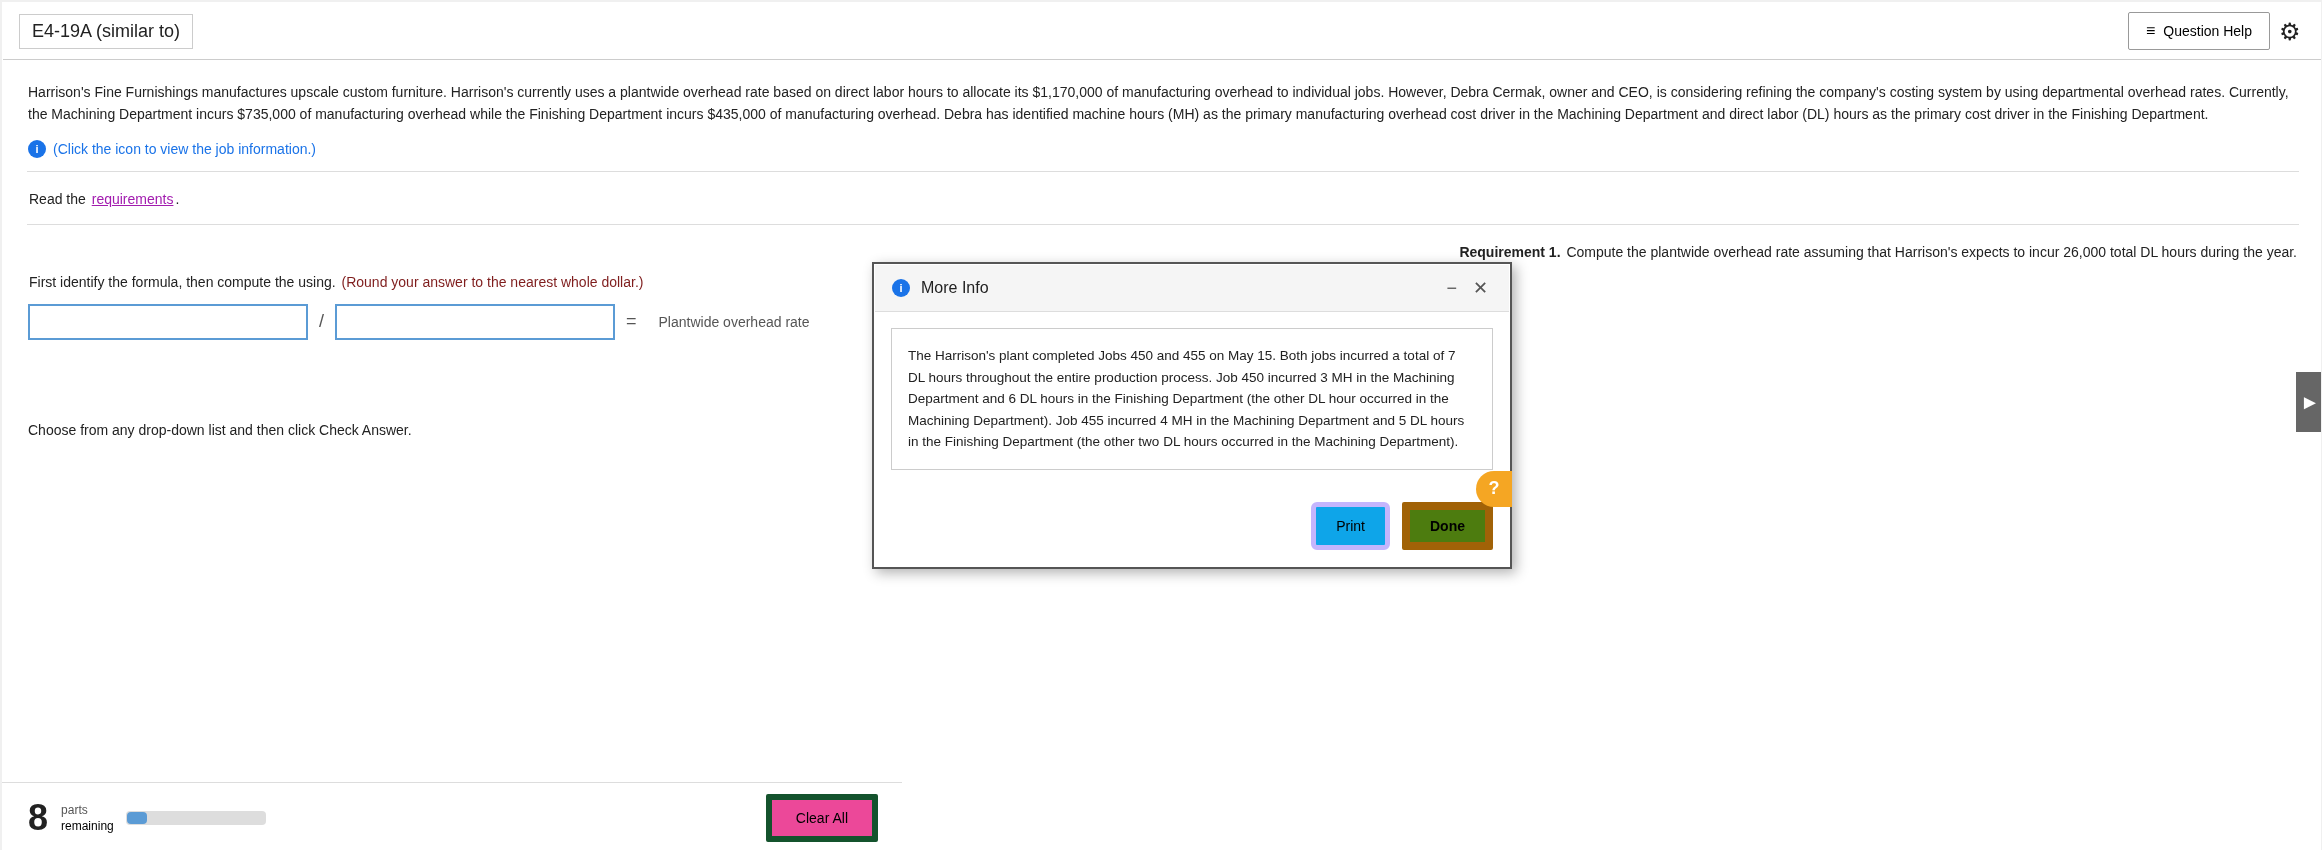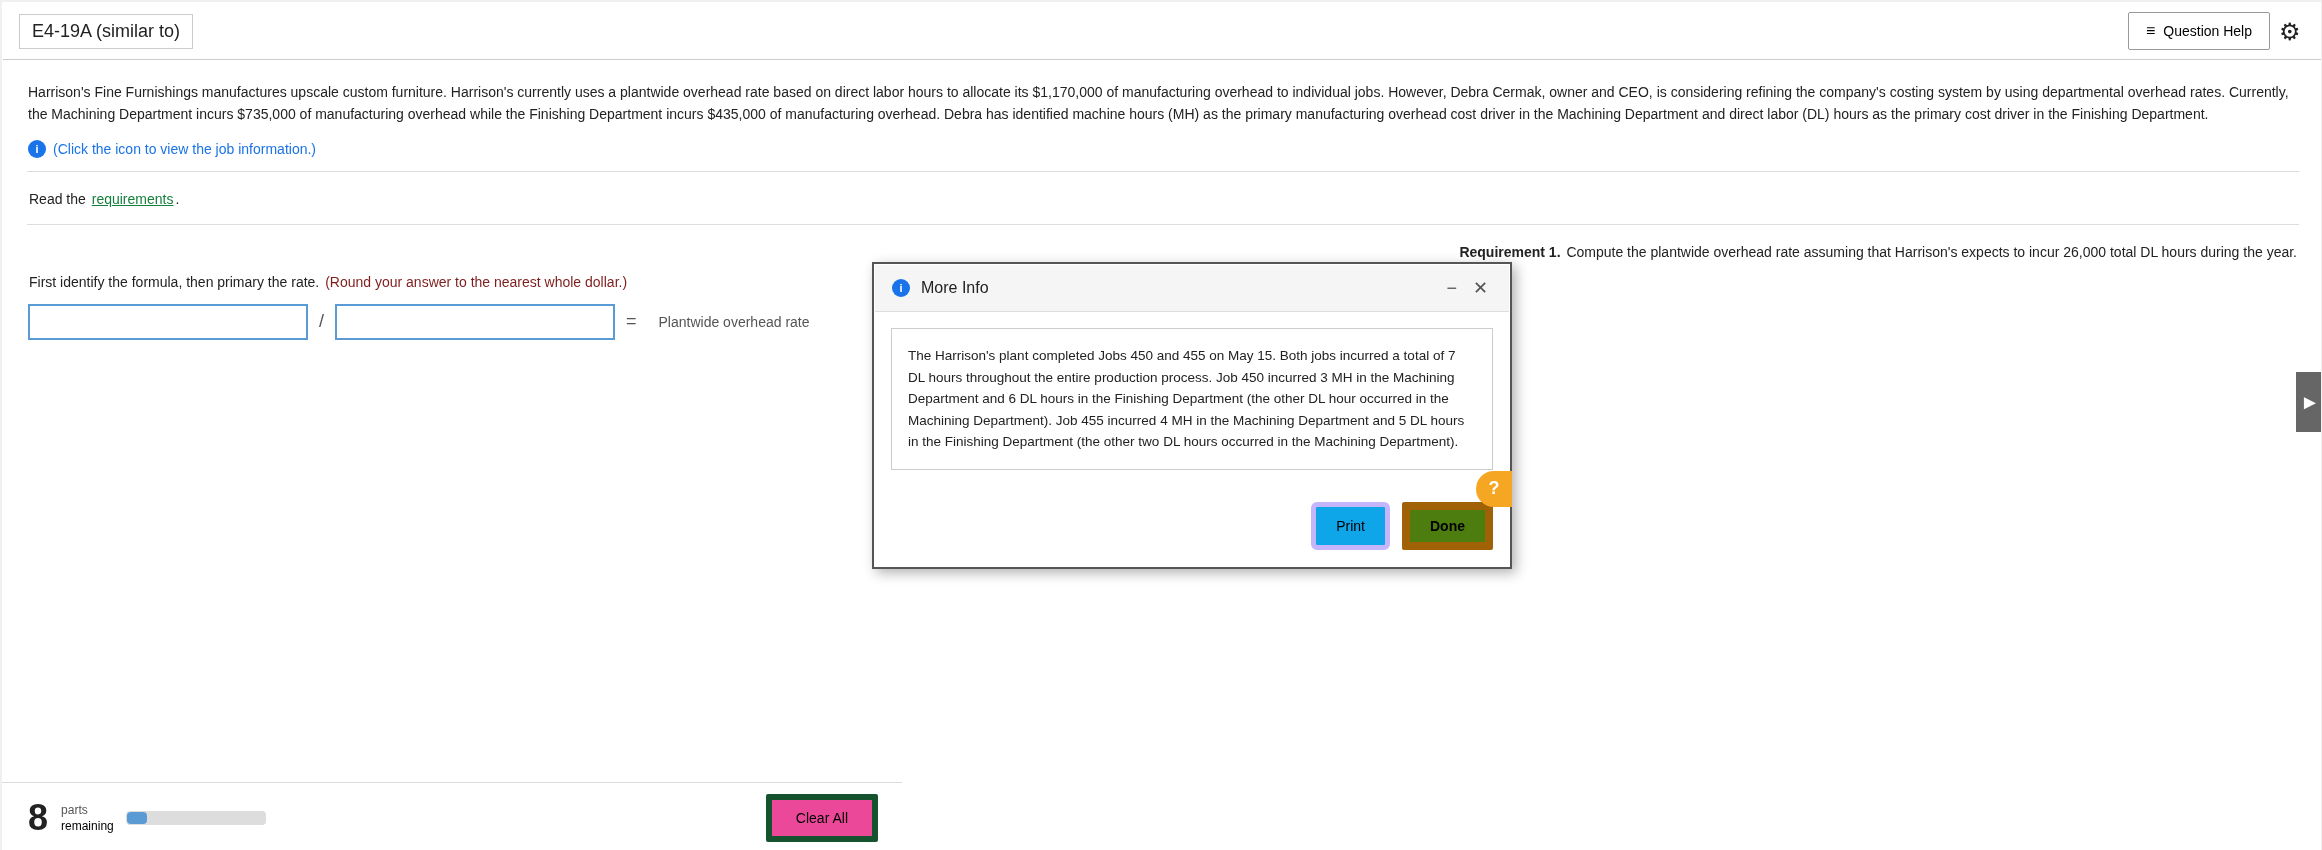--- a/index.html
+++ b/index.html
@@ -108,7 +108,7 @@
     }
 
     .read-requirements a {
-      color: #15803d;
+      color: #a21caf;
       text-decoration: underline;
     }
 

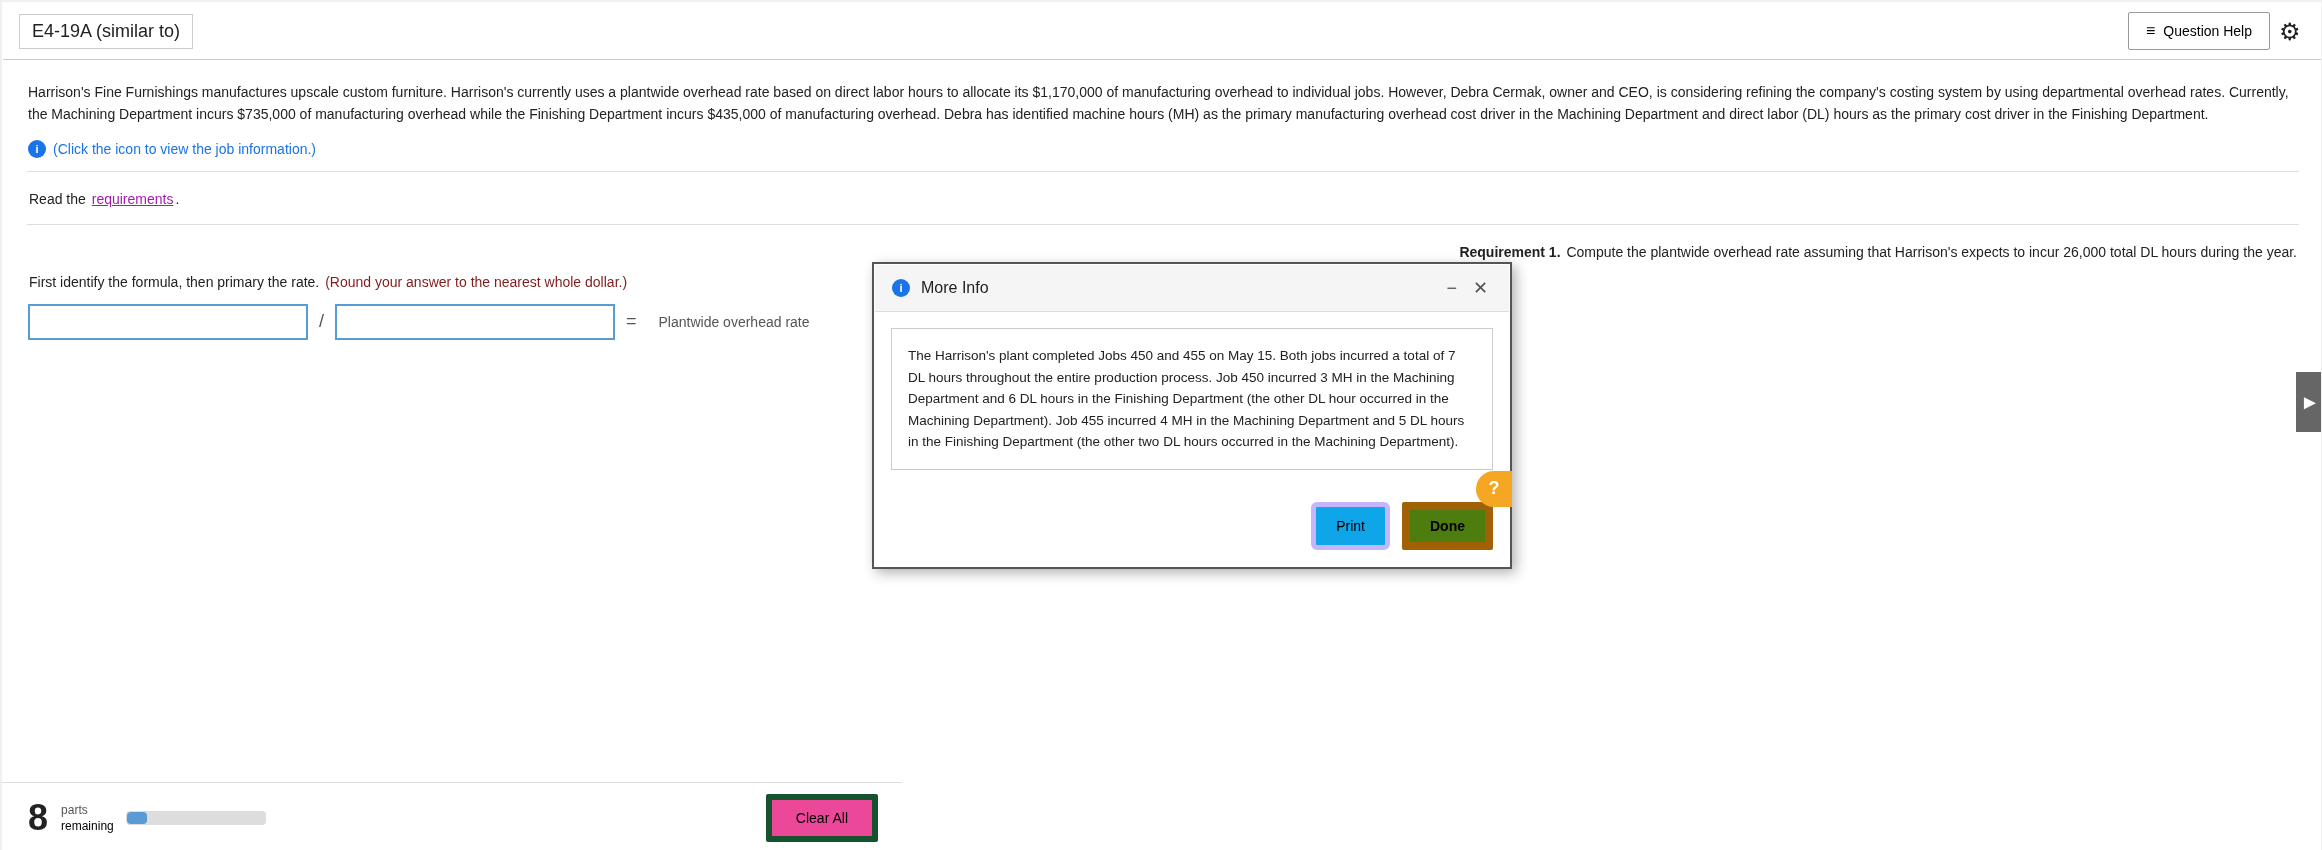--- a/index.html
+++ b/index.html
@@ -393,7 +393,7 @@
     </p>
 
     <p class="formula-instruction">
-      <span>First identify the formula, then primary the rate. </span><span class="green" style="color:#7f1d1d;">(Round your answer to the nearest whole dollar.)</span>
+      <span>First identify the formula, then compute the using. </span><span class="green" style="color:#7f1d1d;">(Round your answer to the nearest whole dollar.)</span>
     </p>
 
     <div class="formula-row">

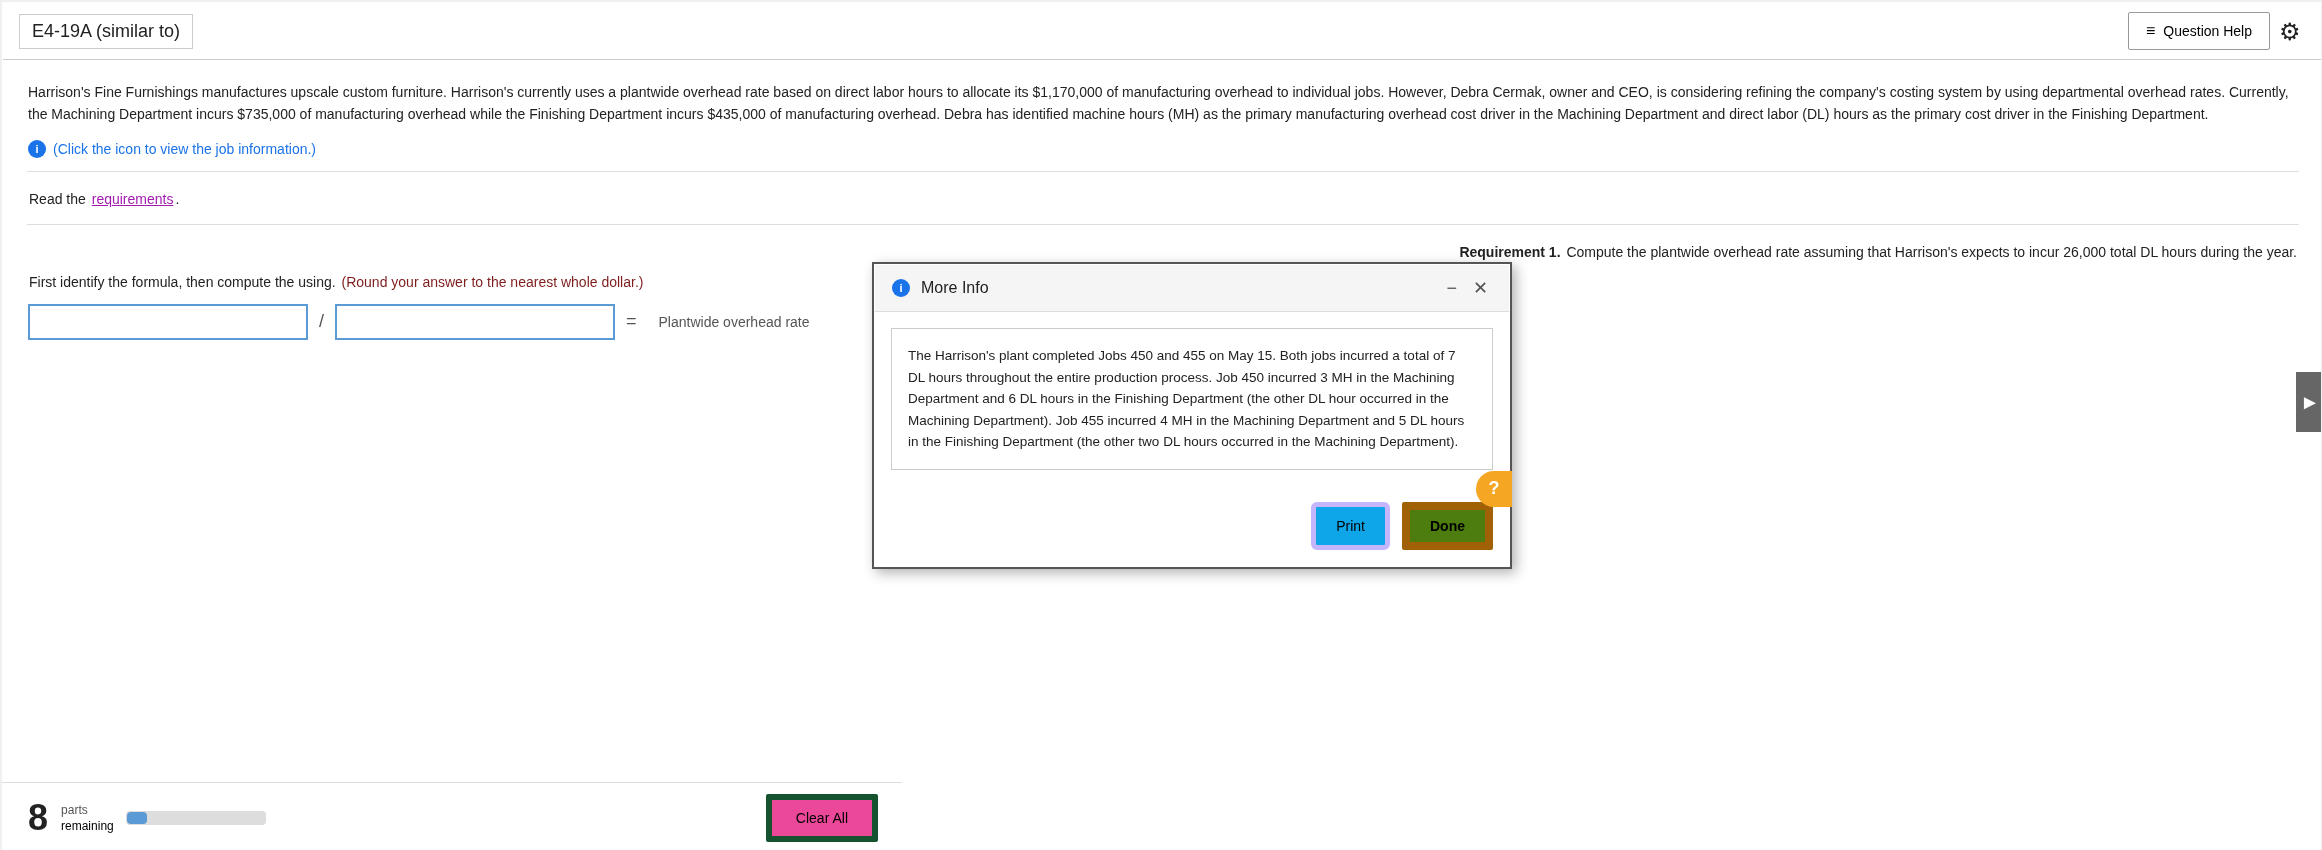--- a/index.html
+++ b/index.html
@@ -404,6 +404,7 @@
       <span class="formula-label">Plantwide overhead rate</span>
     </div>
 
+    <p class="dropdown-instruction">Choose from any drop-down list and then click Check Answer.</p>
   </div>
 
   <div class="footer">

